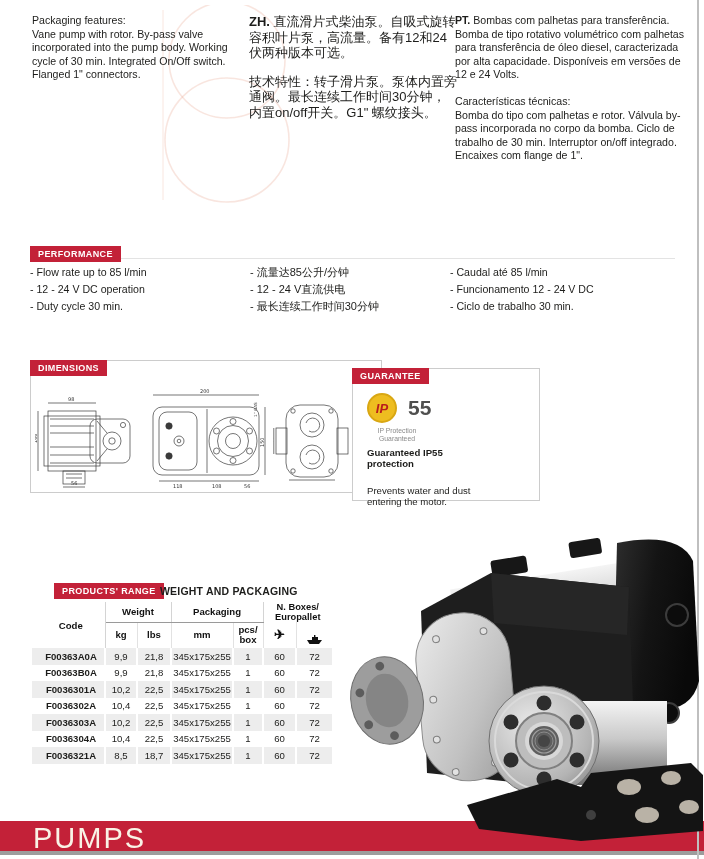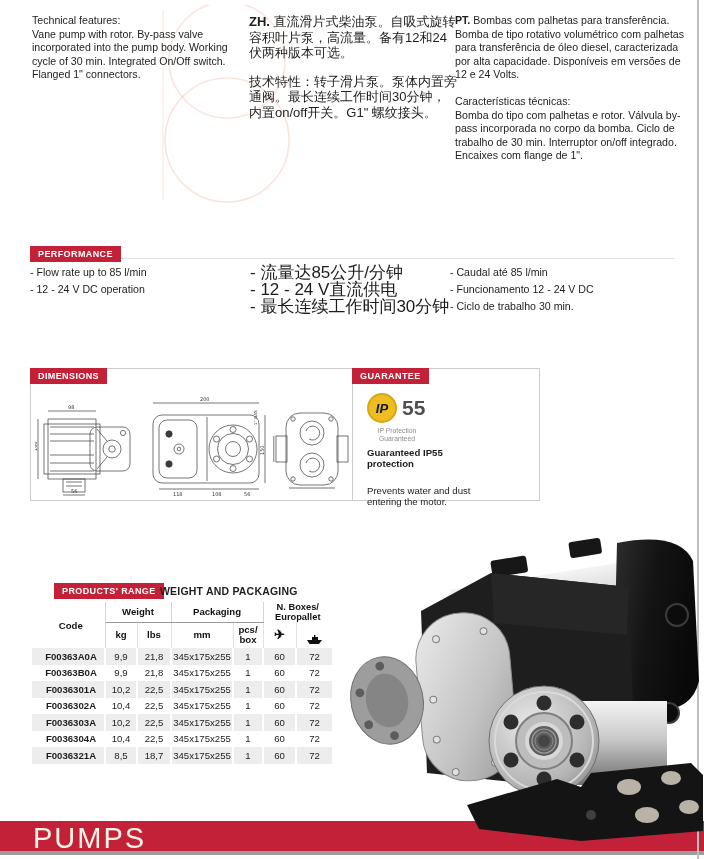--- a/index.html
+++ b/index.html
@@ -91,7 +91,7 @@
   </svg>
 
   <div class="intro-col col-en">
-    <p><span>Technical features:</span><br>
+    <p><span>Packaging features:</span><br>
        <span>Vane pump with rotor. By-pass valve incorporated into the pump body. Working cycle of 30 min. Integrated On/Off switch. Flanged 1" connectors.</span></p>
   </div>
   <div class="intro-col col-zh">

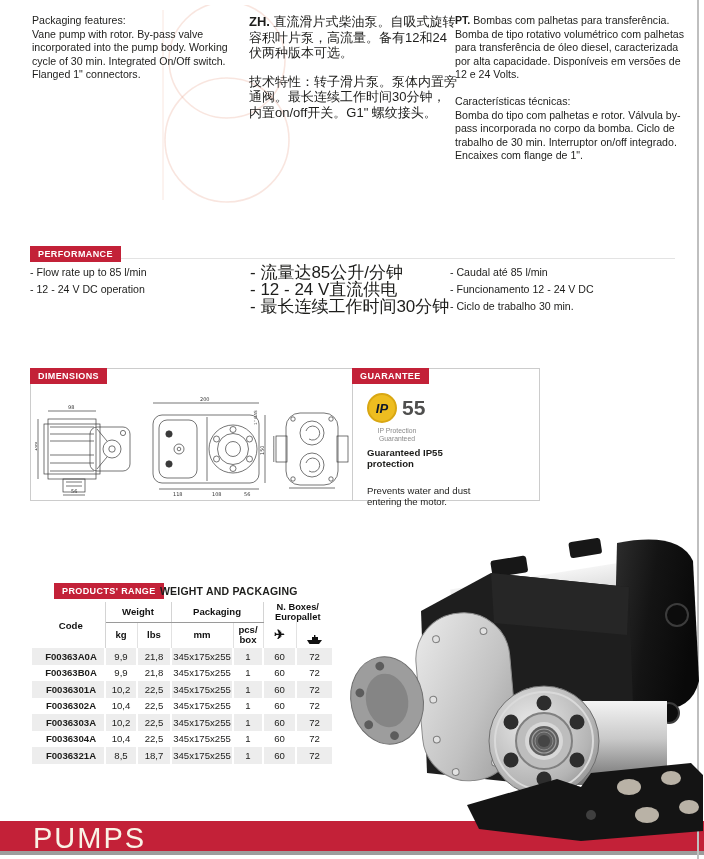--- a/index.html
+++ b/index.html
@@ -28,7 +28,7 @@
   .perf-head { position:absolute; left:30px; top:243px; width:645px; border-bottom:1px solid #e3e3e3; height:16px; }
   .perf-col { position:absolute; top:264px; font-size:10.6px; line-height:17px; }
   .perf-en { left:30px; width:215px; }
-  .perf-zh { left:250px; width:200px; font-size:17px; }
+  .perf-zh { left:250px; width:200px; font-size:11px; }
   .perf-pt { left:450px; width:225px; }
 
   

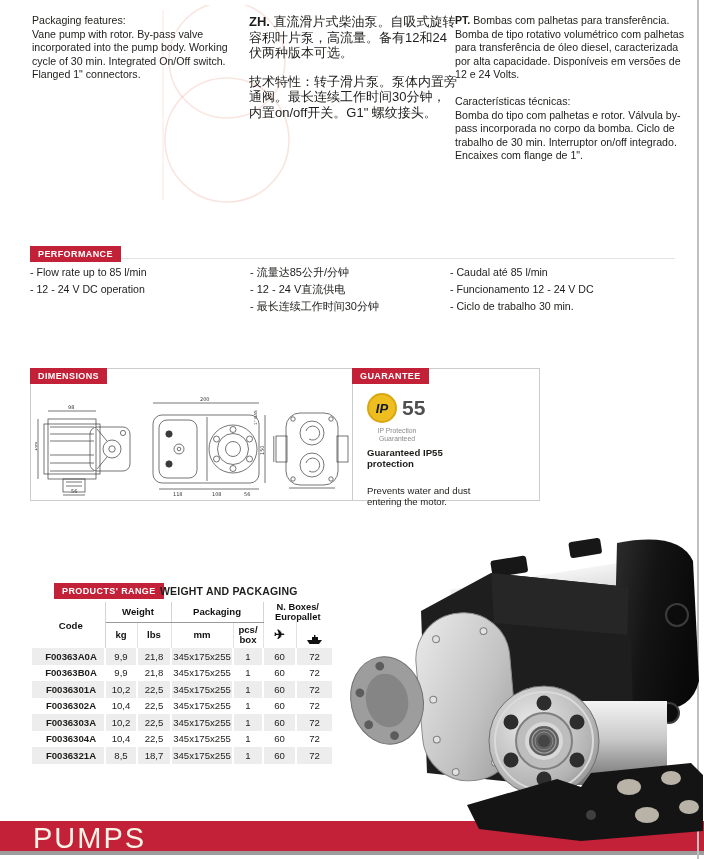--- a/index.html
+++ b/index.html
@@ -112,6 +112,7 @@
   <div class="perf-col perf-en">
     <div>- Flow rate up to 85 l/min</div>
     <div>- 12 - 24 V DC operation</div>
+    <div>- Duty cycle 30 min.</div>
   </div>
   <div class="perf-col perf-zh">
     <div>- 流量达85公升/分钟</div>

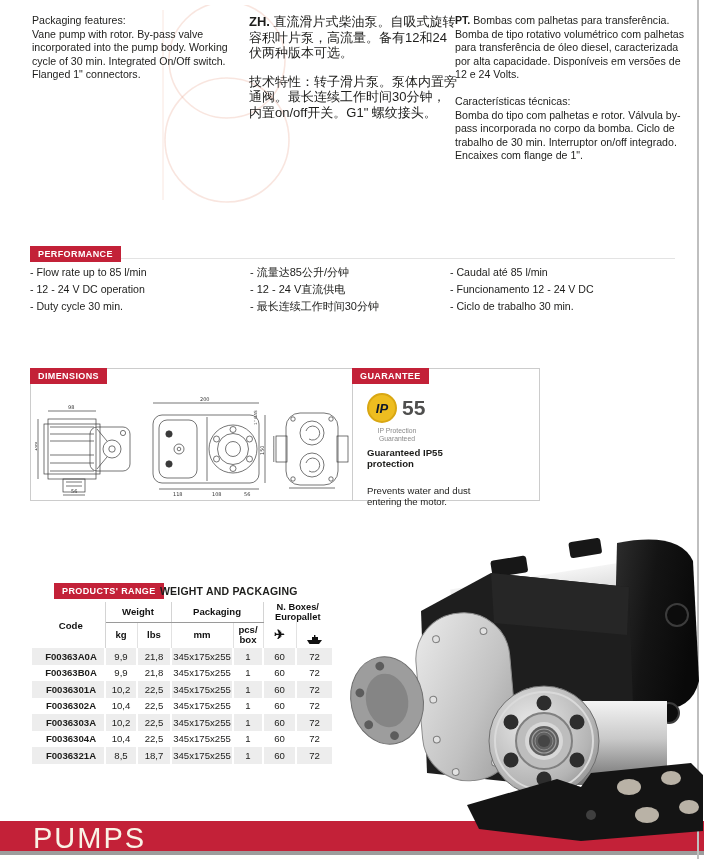--- a/index.html
+++ b/index.html
@@ -33,7 +33,7 @@
 
   
   .box { position:absolute; border:1px solid #ccc; background:#fff; }
-  .dims-box { left:30px; top:368px; width:352px; height:133px; }
+  .dims-box { left:30px; top:360px; width:352px; height:133px; }
   .guar-box { left:352px; top:368px; width:188px; height:133px; }
   .box .tab { position:absolute; left:-1px; top:-1px; }
   .dims-art { position:absolute; left:4px; top:22px; display:flex; gap:6px; }

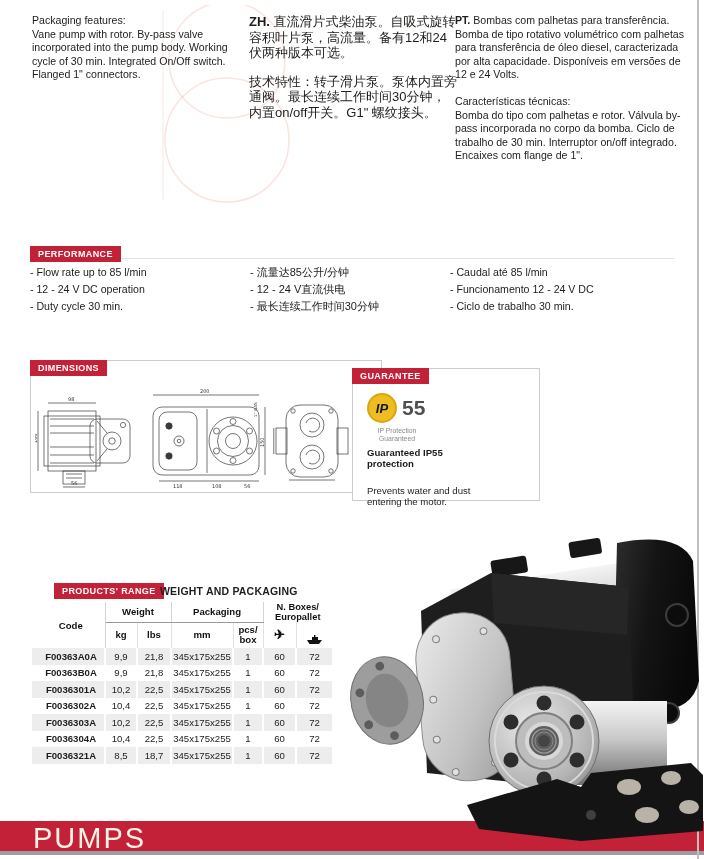--- a/index.html
+++ b/index.html
@@ -42,7 +42,7 @@
   .ip-row { position:absolute; left:14px; top:24px; display:flex; align-items:center; }
   .ip-circle { width:30px; height:30px; border-radius:50%; background:#eebd20; border:2px solid #d9a713;
                display:flex; align-items:center; justify-content:center;
-               font-weight:bold; font-size:13px; color:#0f172a; font-style:italic; }
+               font-weight:bold; font-size:13px; color:#b91c1c; font-style:italic; }
   .ip-55 { font-size:21px; font-weight:bold; color:#4f4f4e; margin-left:5px; }
   .ip-caption { position:absolute; left:8px; top:58px; width:72px; text-align:center;
                 font-size:6.8px; color:#8a8a8a; line-height:8px; }

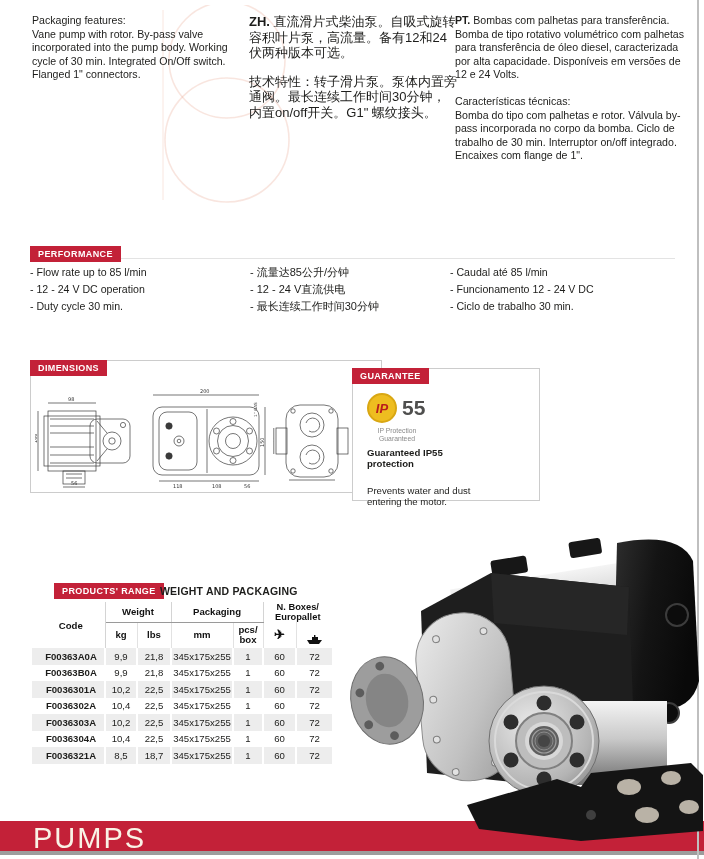--- a/index.html
+++ b/index.html
@@ -43,7 +43,7 @@
   .ip-circle { width:30px; height:30px; border-radius:50%; background:#eebd20; border:2px solid #d9a713;
                display:flex; align-items:center; justify-content:center;
                font-weight:bold; font-size:13px; color:#b91c1c; font-style:italic; }
-  .ip-55 { font-size:21px; font-weight:bold; color:#4f4f4e; margin-left:5px; }
+  .ip-55 { font-size:21px; font-weight:bold; color:#4f4f4e; margin-left:11px; }
   .ip-caption { position:absolute; left:8px; top:58px; width:72px; text-align:center;
                 font-size:6.8px; color:#8a8a8a; line-height:8px; }
   .guar-title { position:absolute; left:14px; top:78px; width:110px; font-size:9.6px; font-weight:bold; line-height:11px; }

